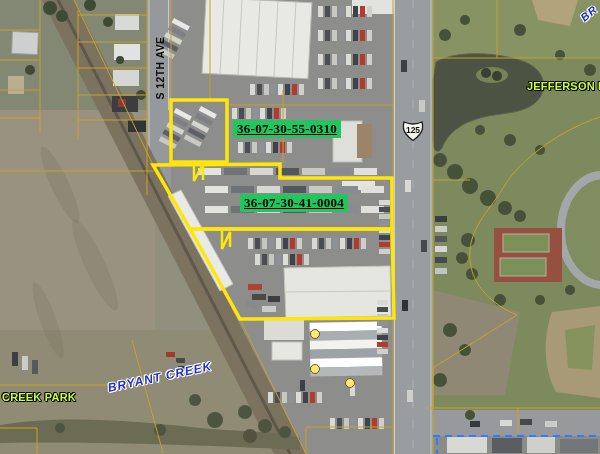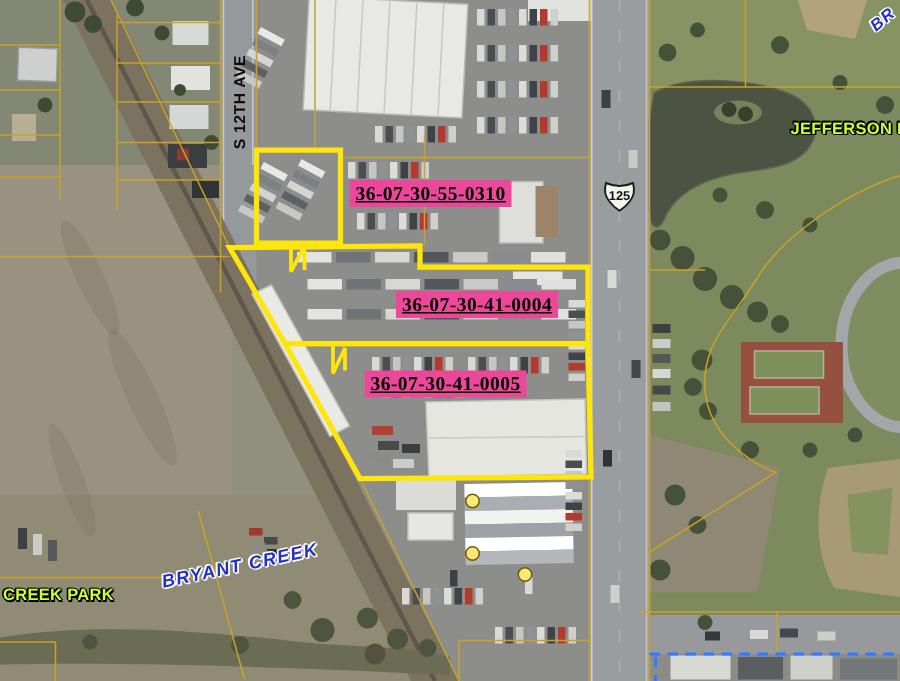--- a/index.html
+++ b/index.html
@@ -6,7 +6,7 @@
   .stage{position:relative;width:600px;height:454px;overflow:hidden;
          font-family:"Liberation Sans",sans-serif;background:#90907f;}
   .stage svg{position:absolute;left:0;top:0;display:block;}
-  .plabel{position:absolute;background:#ec4899;color:#000;padding:1px 4px 1px 4px;
+  .plabel{position:absolute;background:#22c55e;color:#000;padding:1px 4px 1px 4px;
           font-family:"Liberation Serif",serif;font-weight:bold;font-size:13px;
           letter-spacing:.3px;text-decoration:underline;white-space:nowrap;line-height:16px;}
   .street-v{position:absolute;left:127px;top:62px;width:66px;text-align:center;

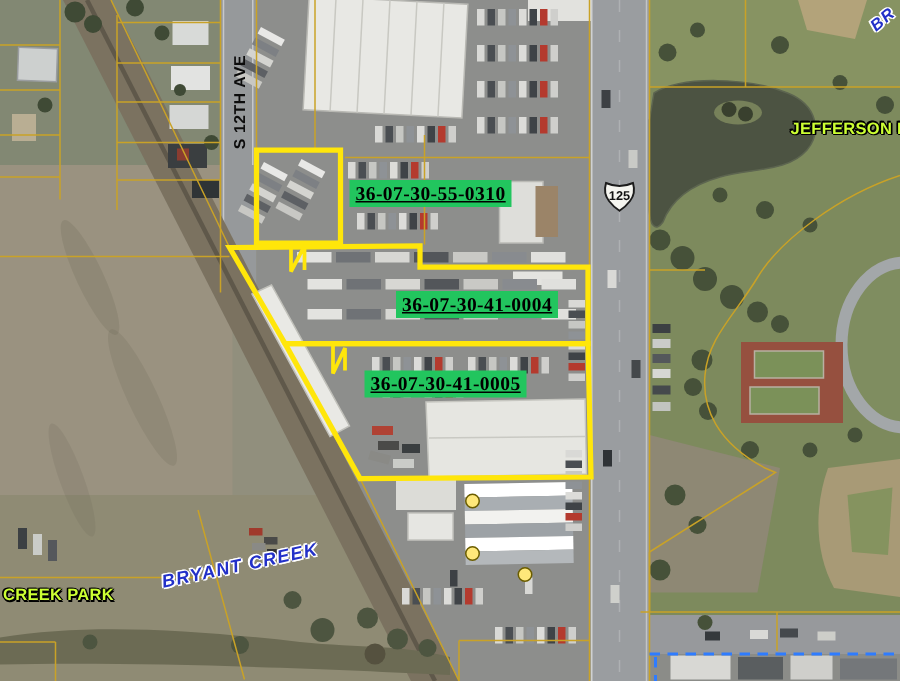--- a/index.html
+++ b/index.html
@@ -271,7 +271,7 @@
 </svg>
 
 <div class="plabel" style="left:233px;top:120px;">36-07-30-55-0310</div>
-<div class="plabel" style="left:240px;top:194px;margin-left:24px;">36-07-30-41-0004</div>
+<div class="plabel" style="left:240px;top:194px;">36-07-30-41-0004</div>
 <div class="plabel" style="left:243px;top:247px;">36-07-30-41-0005</div>
 
 <div class="street-v">S 12TH AVE</div>

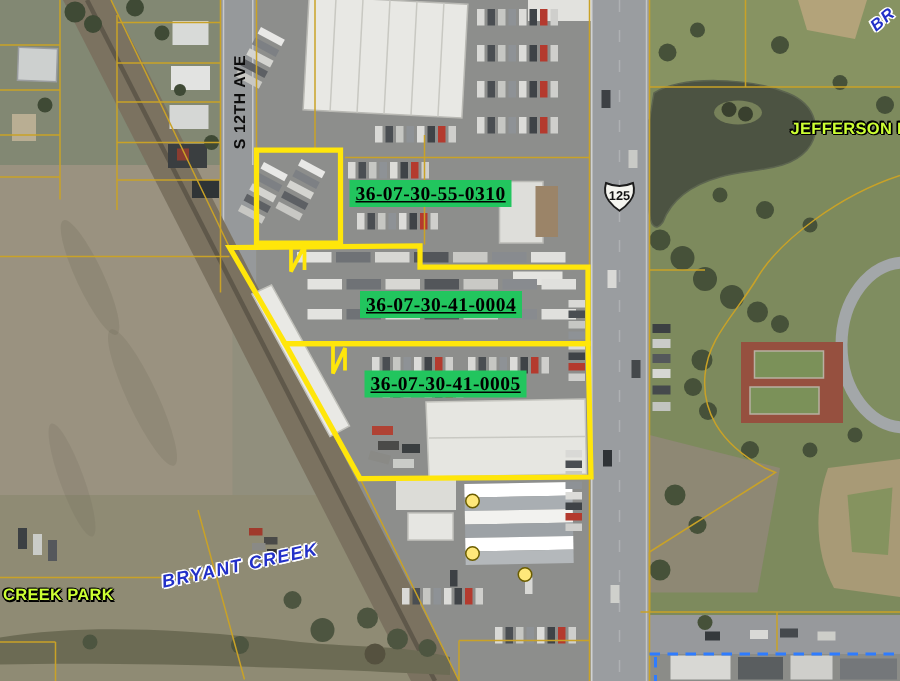--- a/index.html
+++ b/index.html
@@ -272,7 +272,6 @@
 
 <div class="plabel" style="left:233px;top:120px;">36-07-30-55-0310</div>
 <div class="plabel" style="left:240px;top:194px;">36-07-30-41-0004</div>
-<div class="plabel" style="left:243px;top:247px;">36-07-30-41-0005</div>
 
 <div class="street-v">S 12TH AVE</div>
 <div class="parklbl" style="left:527px;top:80px;">JEFFERSON PA</div>

